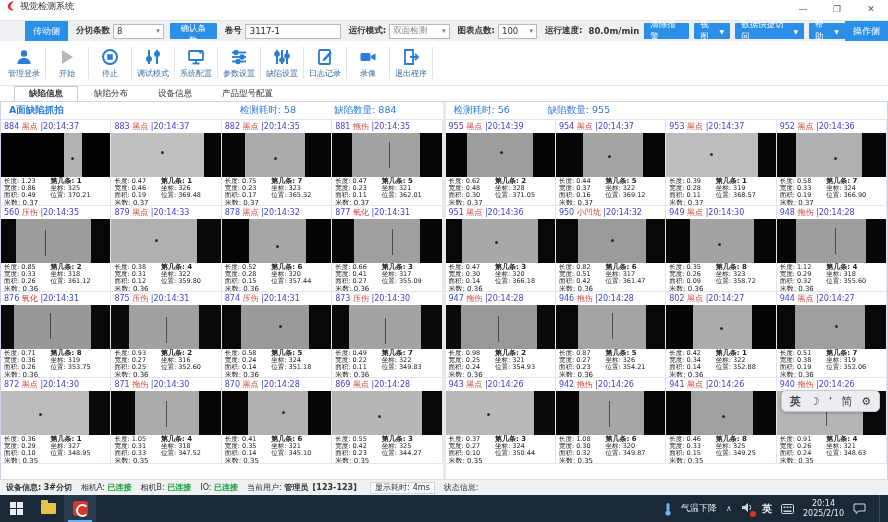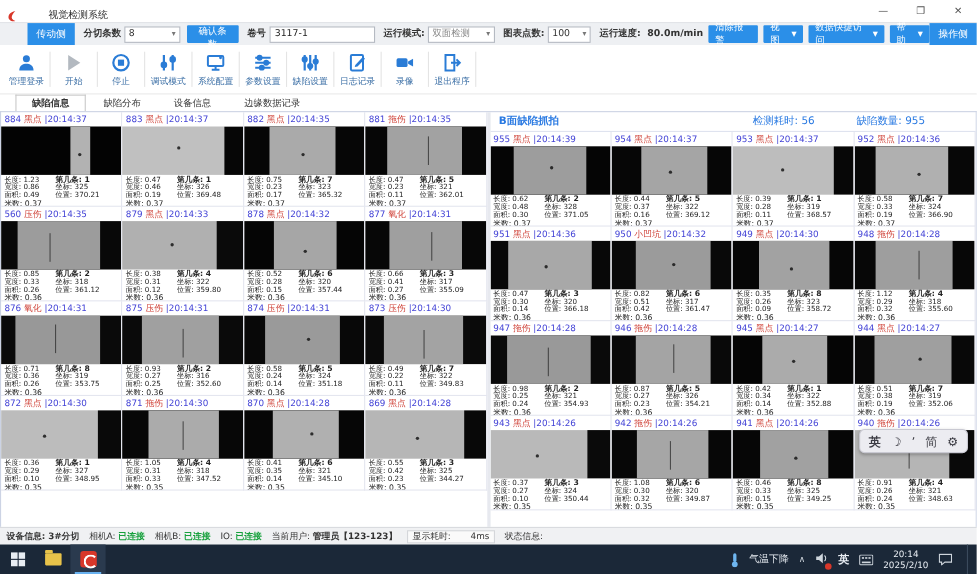--- a/index.html
+++ b/index.html
@@ -7,7 +7,7 @@
   .app { width:888px; height:522px; display:flex; flex-direction:column; position:relative; }
 
   
-  .titlebar { height:20px; display:flex; align-items:flex-end; background:#fff; padding-left:6px; flex:0 0 auto;gap:24px; }
+  .titlebar { height:20px; display:flex; align-items:flex-start; background:#fff; padding-left:6px; flex:0 0 auto; }
   .logo { width:10px; height:11px; margin-right:4px; }
   .title { font-size:9px; color:#333; }
   .win-controls { margin-left:auto; display:flex; }

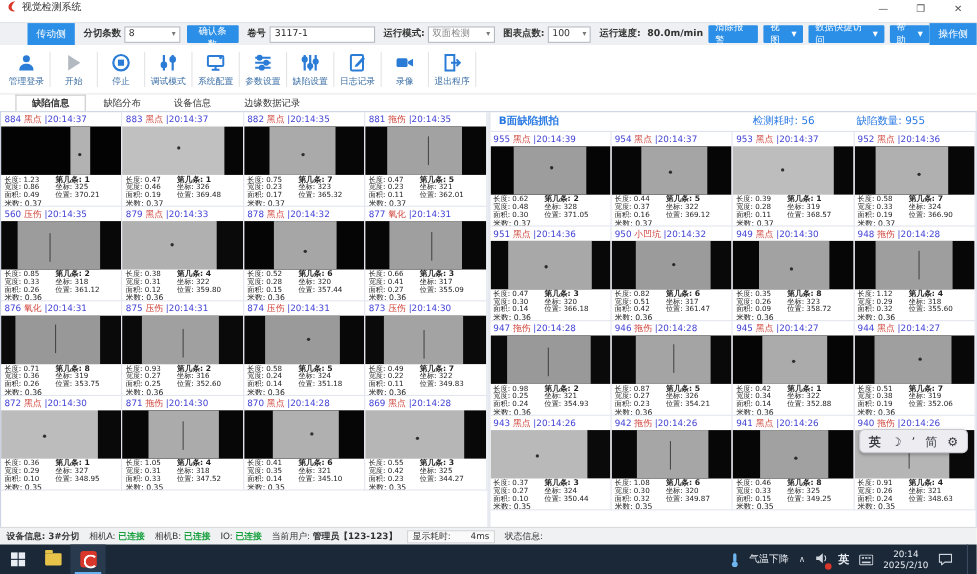--- a/index.html
+++ b/index.html
@@ -246,7 +246,7 @@
     <div class="sub-tab active">缺陷信息</div>
     <div class="sub-tab">缺陷分布</div>
     <div class="sub-tab">设备信息</div>
-    <div class="sub-tab">边缘数据记录</div>
+    <div class="sub-tab">产品型号配置</div>
   </div>
 
   <div class="panel-wrap">

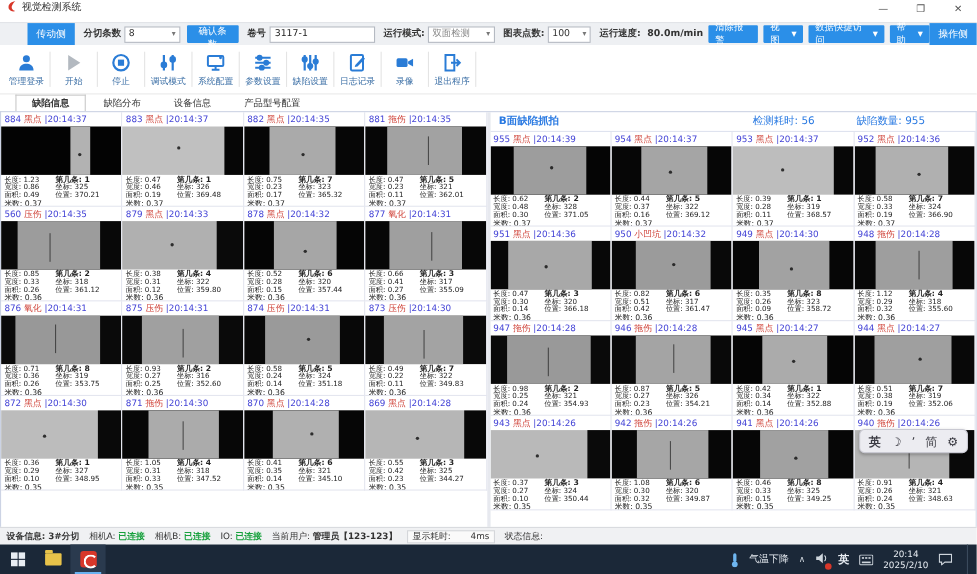--- a/index.html
+++ b/index.html
@@ -251,6 +251,11 @@
 
   <div class="panel-wrap">
     <div class="panel">
+      <div class="panel-h">
+        <span class="panel-title">A面缺陷抓拍</span>
+        <span class="ph-item"><span>检测耗时:</span> <span>58</span></span>
+        <span class="ph-item"><span>缺陷数量:</span> <span>884</span></span>
+      </div>
       <div class="grid">
   <div class="cell">
     <div class="cell-h">

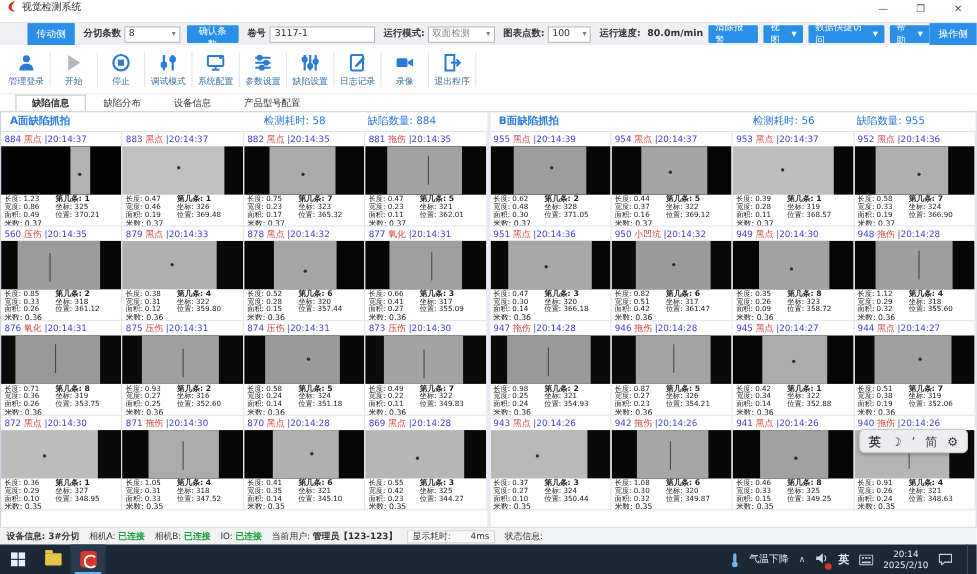--- a/index.html
+++ b/index.html
@@ -660,7 +660,6 @@
     </div>
     <div class="panel">
       <div class="panel-h">
-        <span class="panel-title">B面缺陷抓拍</span>
         <span class="ph-item"><span>检测耗时:</span> <span>56</span></span>
         <span class="ph-item"><span>缺陷数量:</span> <span>955</span></span>
       </div>

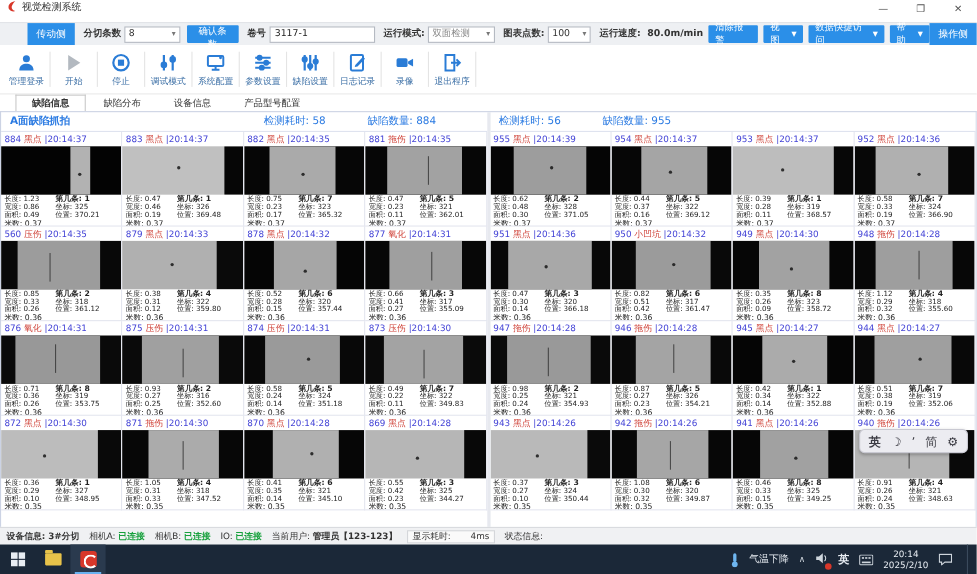--- a/index.html
+++ b/index.html
@@ -916,7 +916,7 @@
 
   <div class="cell">
     <div class="cell-h">
-      <span class="cid">945</span>
+      <span class="cid">802</span>
       <span class="ctype">黑点</span>
       <span class="ctime">|20:14:27</span>
     </div>

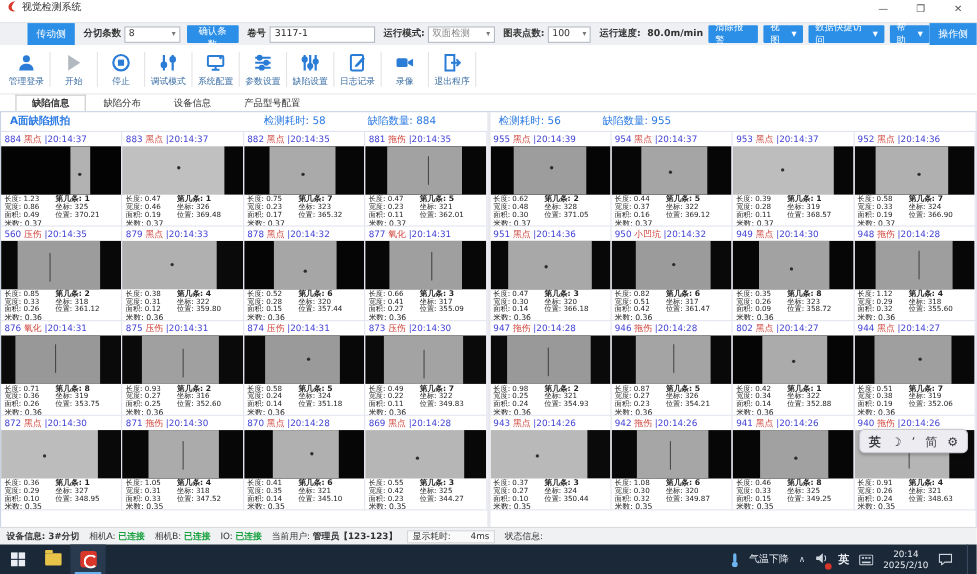--- a/index.html
+++ b/index.html
@@ -71,7 +71,7 @@
   .statusbar { height:16px; background:#f0f1f3; border-top:1px solid #d9dbdf; display:flex; align-items:center; font-size:8px; color:#333; padding-left:6px; gap:9px; flex:0 0 auto; white-space:nowrap; }
   .statusbar b { font-weight:bold; }
   .ok { color:#16a03c; font-weight:bold; }
-  .sb-box { border:1px solid #d4d6da; padding:0 4px; height:12px; display:flex; align-items:center; gap:18px; background:#fafafa; }
+  .sb-box { border:1px solid #d4d6da; padding:0 4px; height:12px; display:flex; align-items:center; gap:3px; background:#fafafa; }
 
   
   .taskbar { height:27px; background:#1b2838; display:flex; align-items:center; color:#e8edf3; flex:0 0 auto; }

